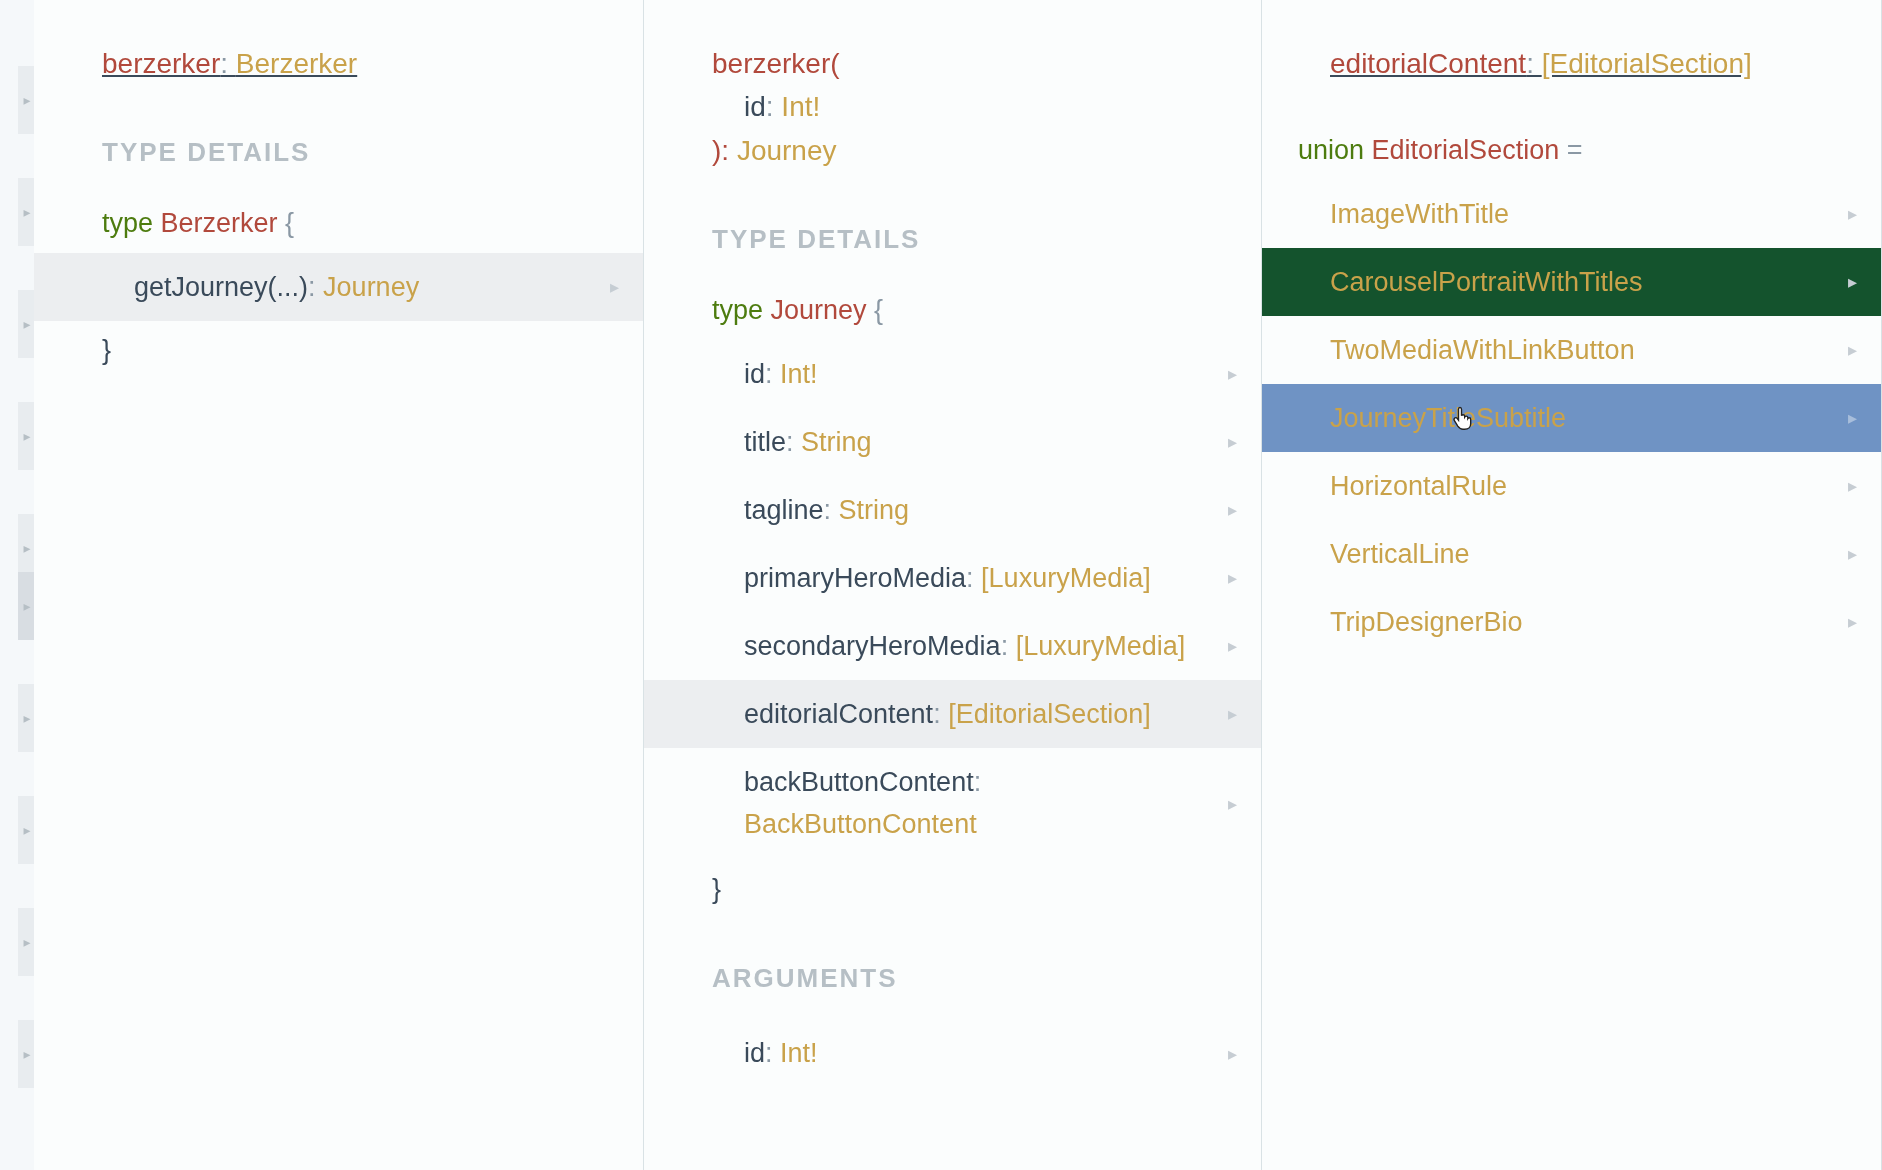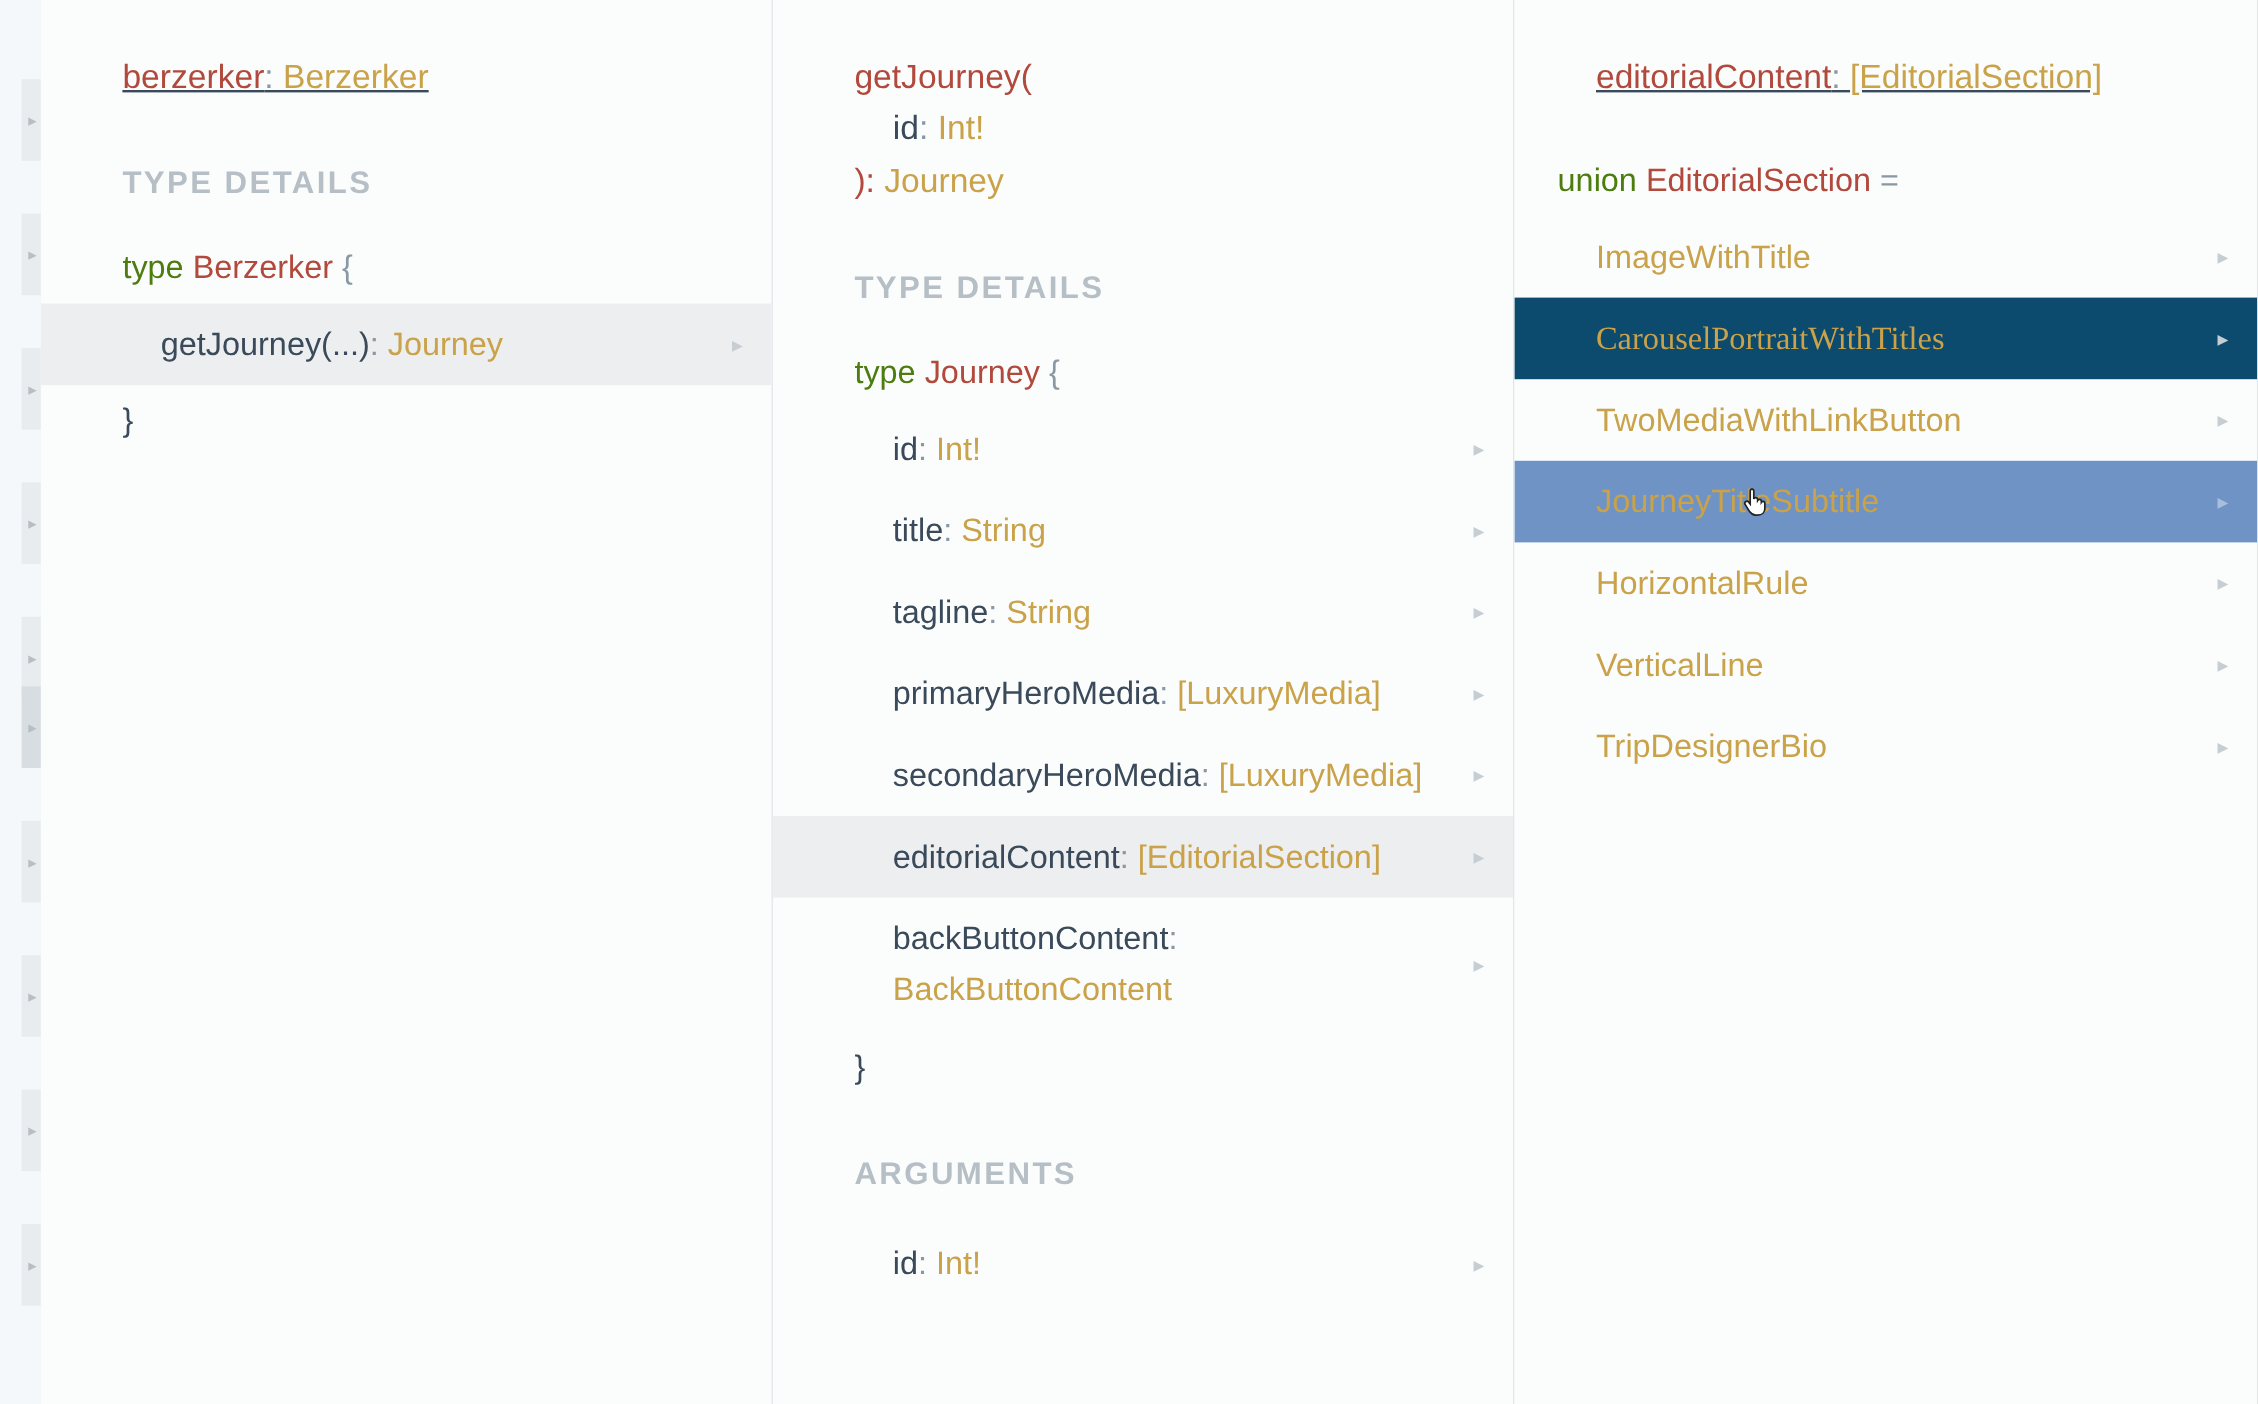--- a/index.html
+++ b/index.html
@@ -167,7 +167,7 @@
 
   <div class="column wide">
     <div class="col-header multiline">
-      <span class="fieldname">getJourney(</span>
+      <span class="fieldname">berzerker(</span>
       <span class="indent1">
         <span class="paramname">id</span><span class="punct">: </span><span class="typename">Int!</span>
       </span>

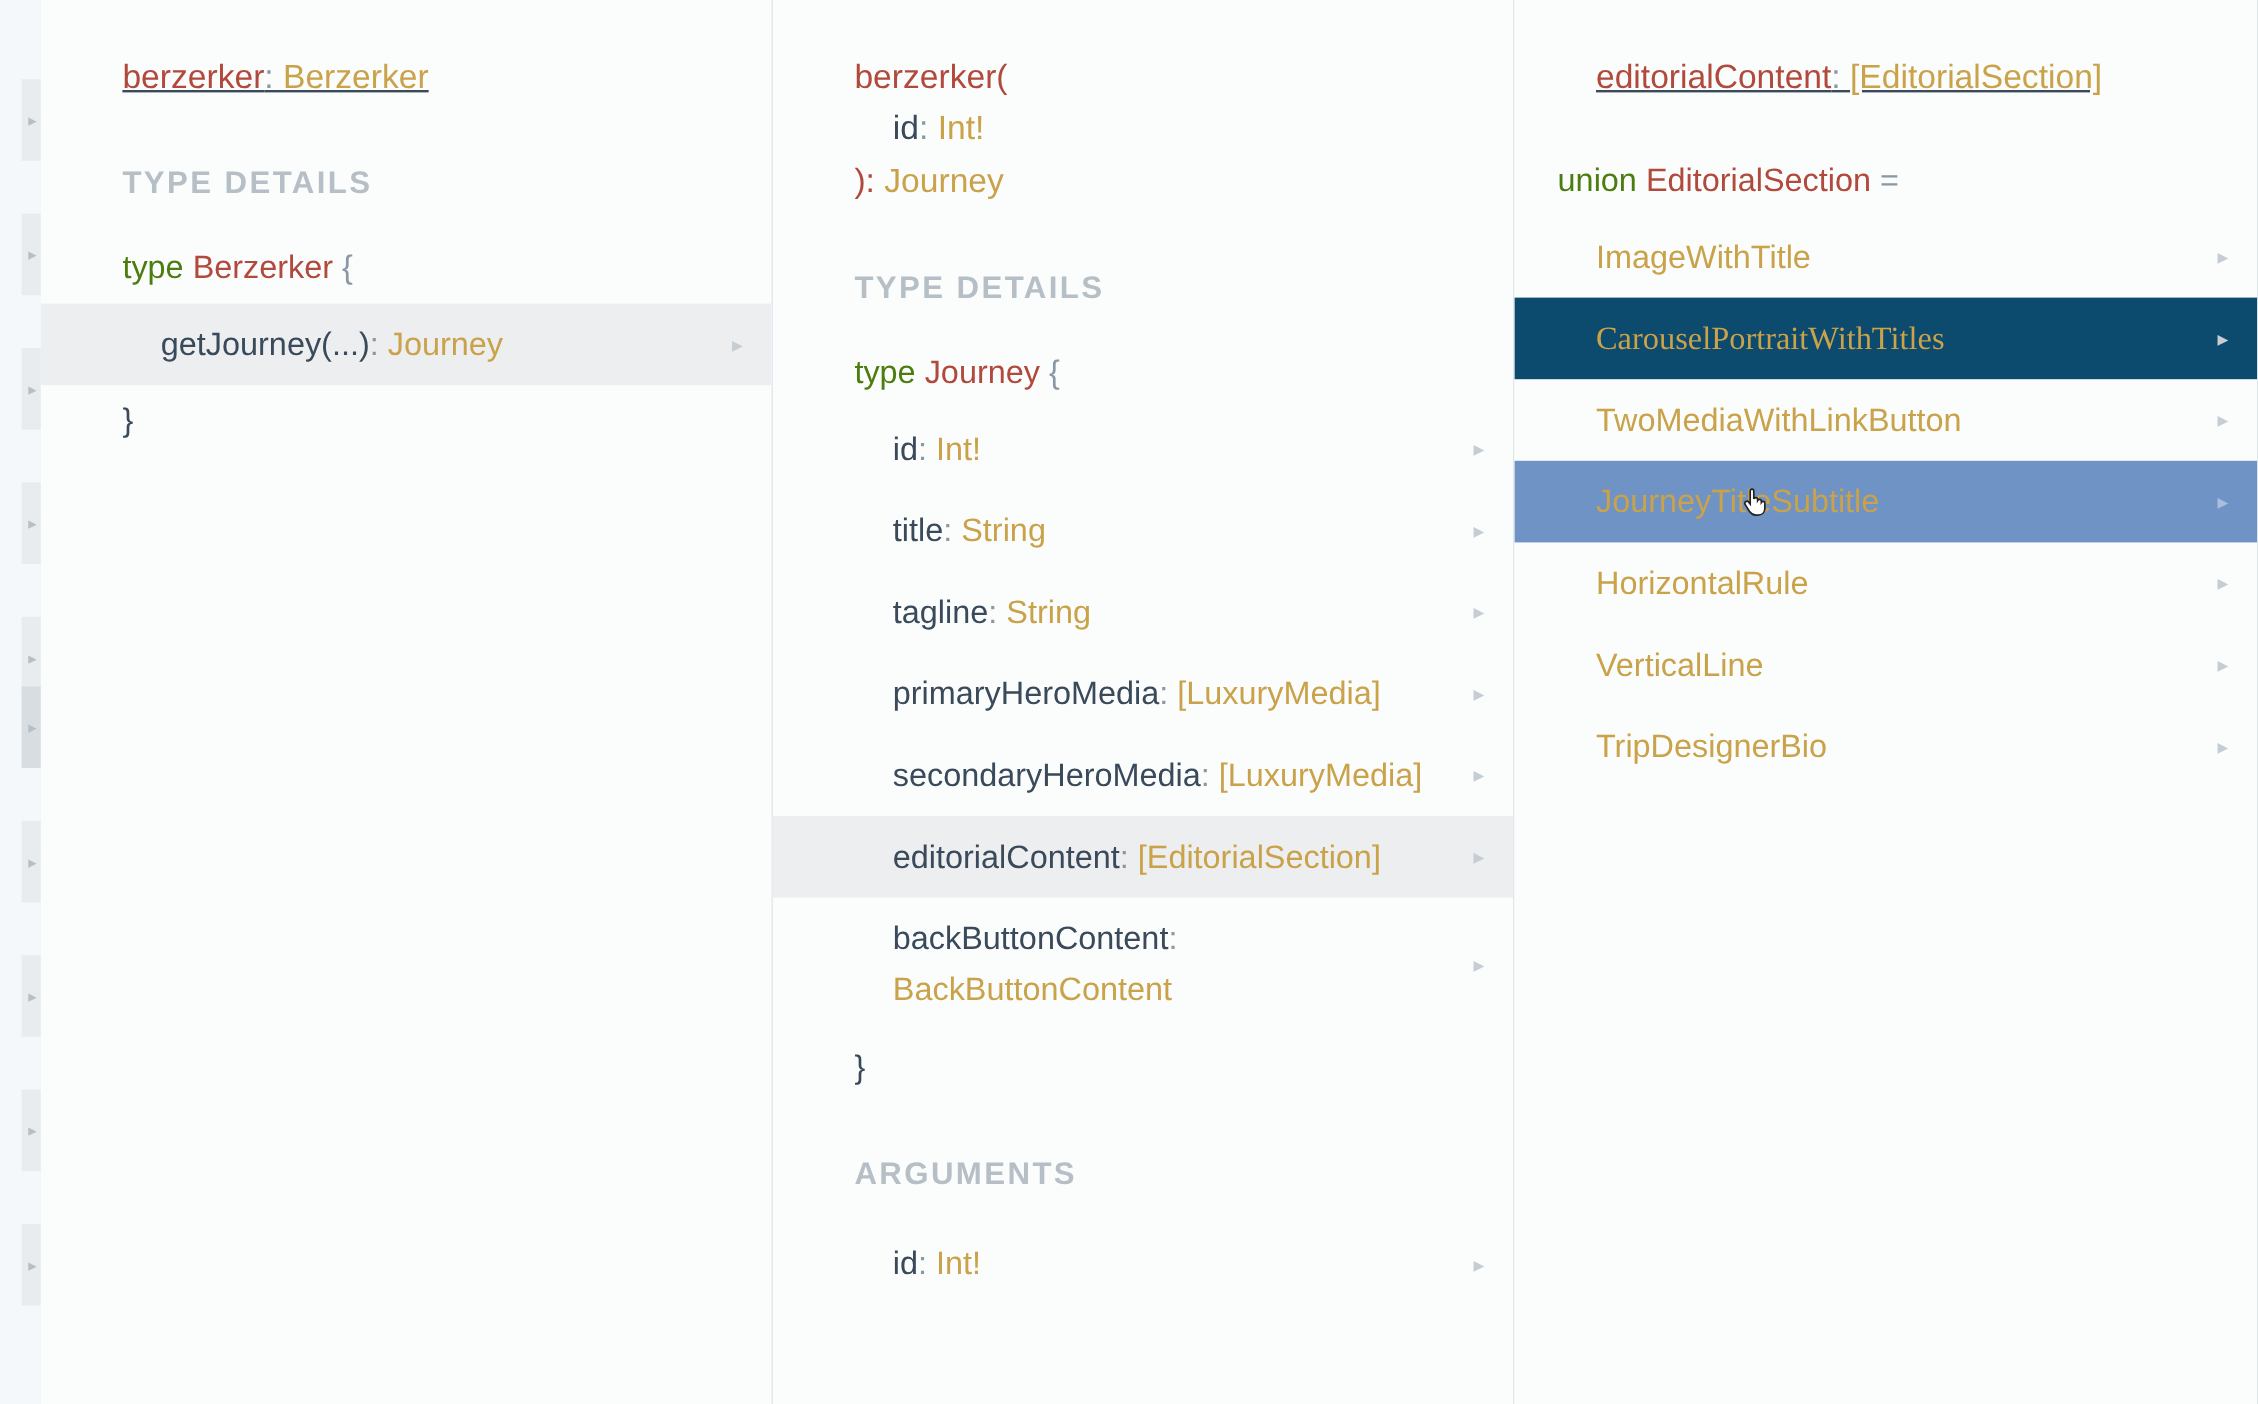--- a/index.html
+++ b/index.html
@@ -104,8 +104,7 @@
     background: #eceef0;
   }
   .item-row.visited {
-    background: #0c4a6e;
-    font-family: Liberation Serif, serif;
+    background: #14532d;
   }
   .item-row.selected {
     background: #6f93c4;

